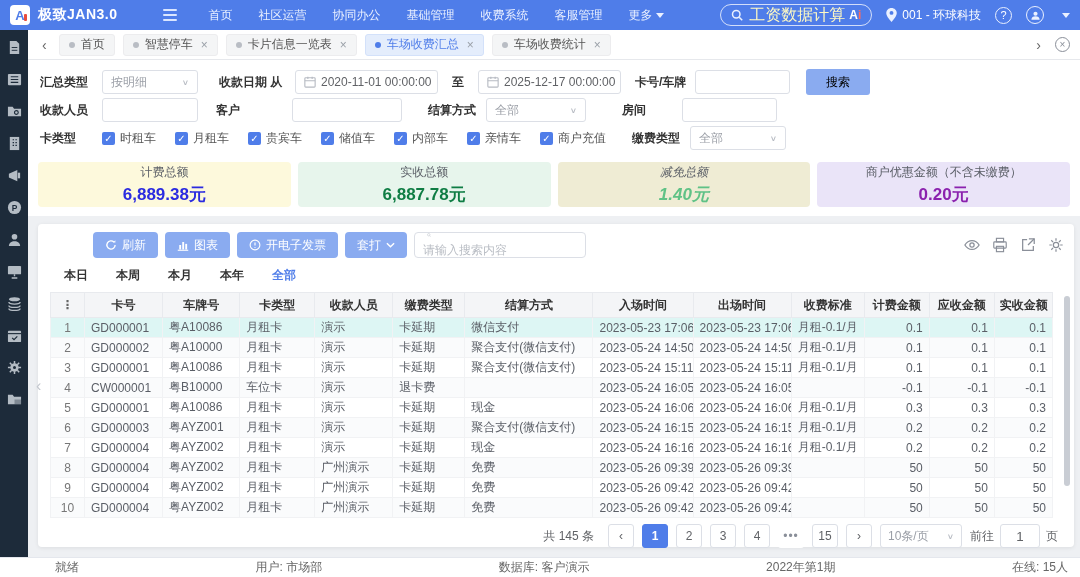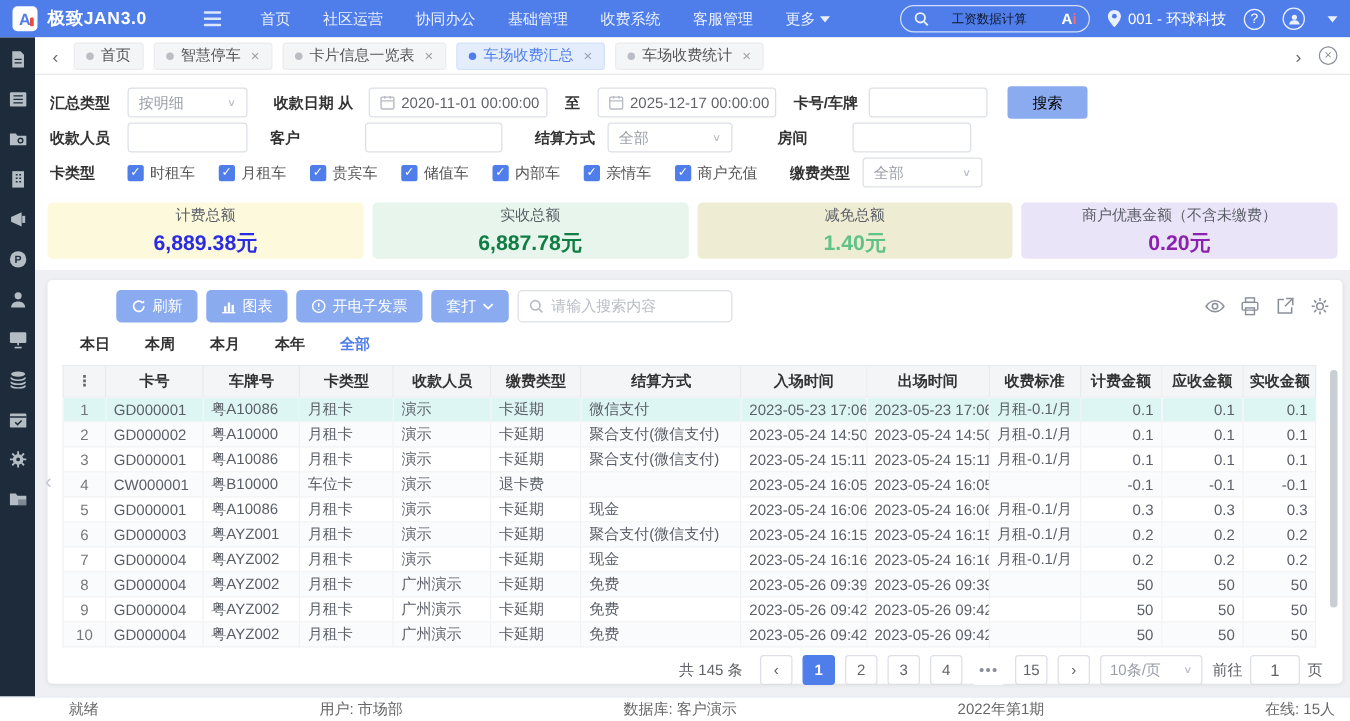--- a/index.html
+++ b/index.html
@@ -18,7 +18,7 @@
   .caret-down { display:inline-block; width:0; height:0; border-left:4px solid transparent; border-right:4px solid transparent; border-top:5px solid #eaf0ff; margin-left:4px; vertical-align:1px; }
   .hdr-right { margin-left:auto; display:flex; align-items:center; gap:14px; }
   .search-pill { display:flex; align-items:center; border:1px solid rgba(255,255,255,.75); border-radius:12px; height:22px; padding:0 10px; width:152px; cursor:pointer; }
-  .search-pill .txt { color:#0f172a; flex:1; margin-left:18px; font-size:10px; }
+  .search-pill .txt { color:#fef9c3; flex:1; margin-left:6px; font-size:16px; }
   .ai-a { color:#fff; font-weight:bold; } .ai-i { color:#ff6b5e; font-weight:bold; }
   .loc { display:flex; align-items:center; gap:5px; cursor:pointer; white-space:nowrap; }
   .q-circle { width:17px; height:17px; border:1.5px solid #eaf0ff; border-radius:50%; display:flex; align-items:center; justify-content:center; font-size:11px; cursor:pointer; }

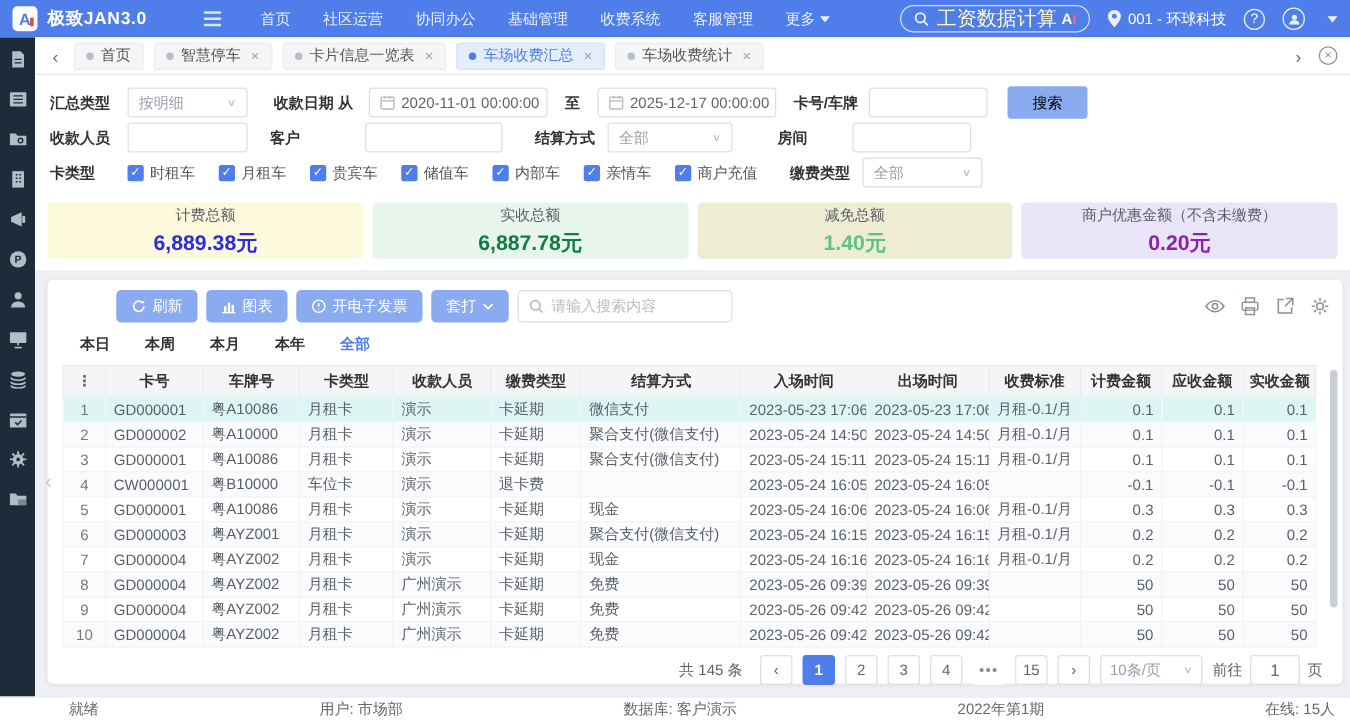--- a/index.html
+++ b/index.html
@@ -336,7 +336,7 @@
           <span class="lbl">实收总额</span>
           <span class="val" style="color: rgb(15, 125, 68);">6,887.78元</span>
         </div>
-      <div class="card" style="background: rgb(239, 236, 212);">
+      <div class="card" style="background: rgb(239, 236, 212); font-style: italic;">
           <span class="lbl">减免总额</span>
           <span class="val" style="color: rgb(95, 194, 134);">1.40元</span>
         </div>

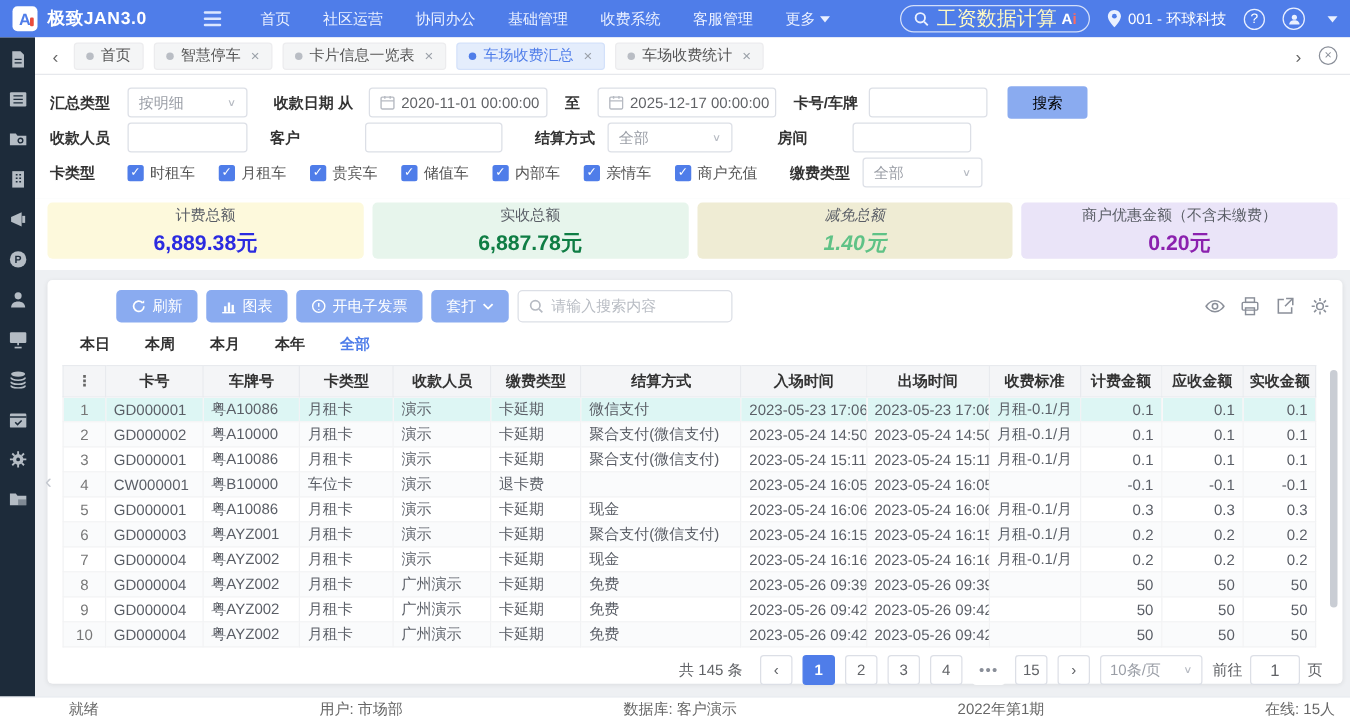--- a/index.html
+++ b/index.html
@@ -66,7 +66,7 @@
   .toolbar { display:flex; align-items:center; gap:7px;padding-left:43px; }
   .tbtn { background:#8aabf0; color:#fff; border:none; border-radius:4px; height:26px; padding:0 12px; font-size:12px; display:flex; align-items:center; gap:5px; cursor:pointer; white-space:nowrap; }
   .tbtn svg { display:block; }
-  .tb-search { border:1px solid #dcdfe6; border-radius:4px; height:26px; display:flex; align-items:center; padding:0 8px; width:172px; color:#b6bac2; gap:6px; }
+  .tb-search { border:1px solid #dcdfe6; border-radius:4px; height:26px; display:flex; padding:0 8px; width:172px; color:#b6bac2; gap:6px;flex-direction:column; }
   .tb-search input { border:none; outline:none; flex:1; font-size:12px; color:#606266; width:100%; }
   .tb-search input::placeholder { color:#b9bdc4; }
   .toolbar-right { margin-left:auto; display:flex; align-items:center; gap:12px; }

